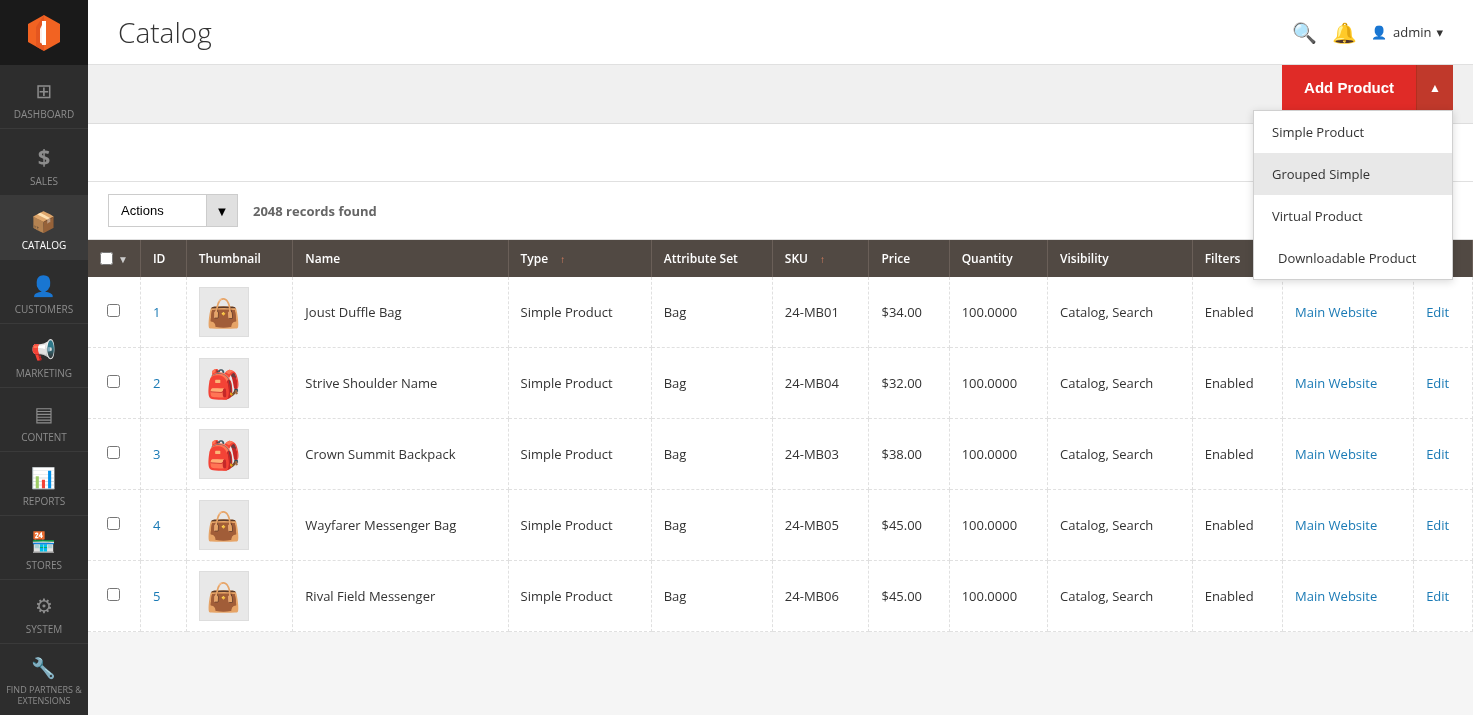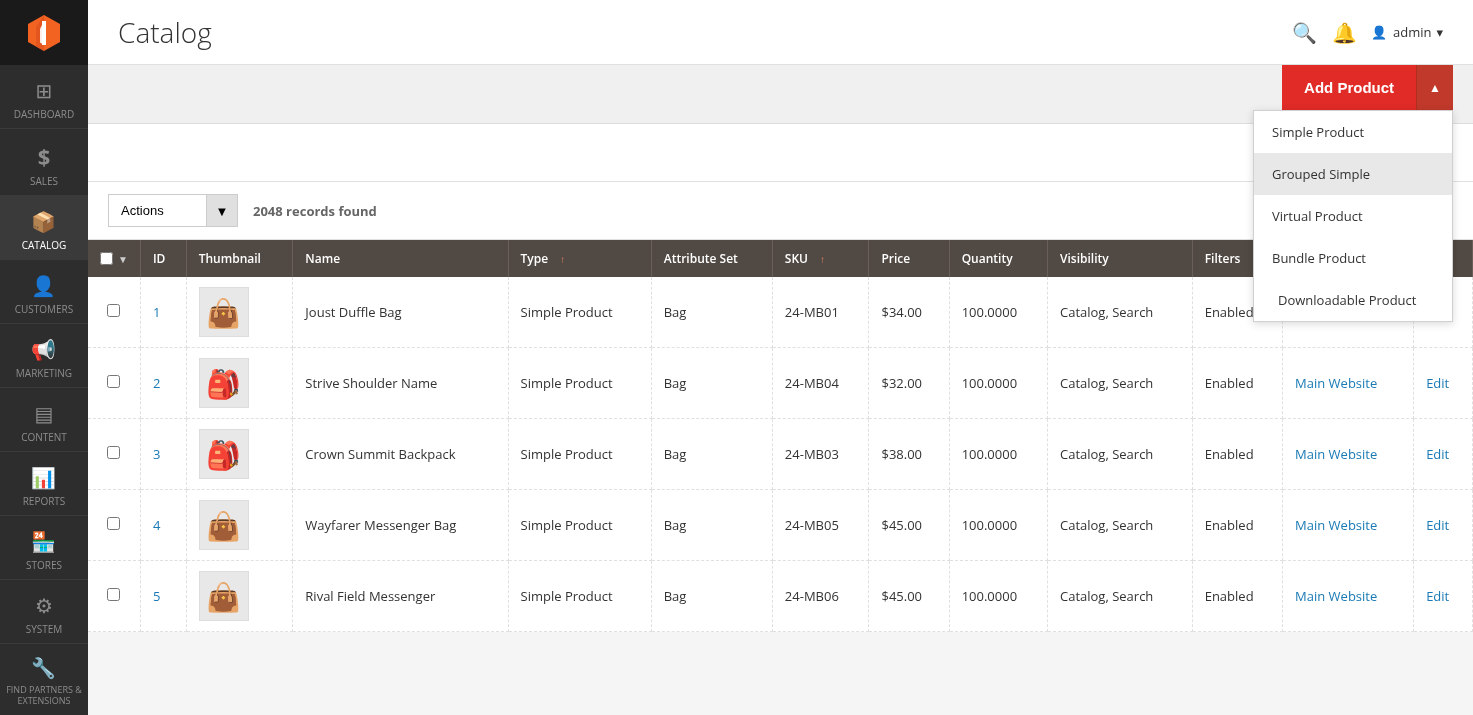--- a/index.html
+++ b/index.html
@@ -351,7 +351,6 @@
             <div style="padding:12px 18px;cursor:pointer;color:#333;font-size:13px;">Simple Product</div>
             <div style="padding:12px 18px;cursor:pointer;color:#333;font-size:13px;background:#e8e8e8;">Grouped Simple</div>
             <div style="padding:12px 18px;cursor:pointer;color:#333;font-size:13px;">Virtual Product</div>
-            <div style="padding:12px 18px;cursor:pointer;color:#333;font-size:13px;">Bundle Product</div>
             <div style="padding:12px 24px;cursor:pointer;color:#333;font-size:13px;">Downloadable Product</div>
           </div>
         </div>

